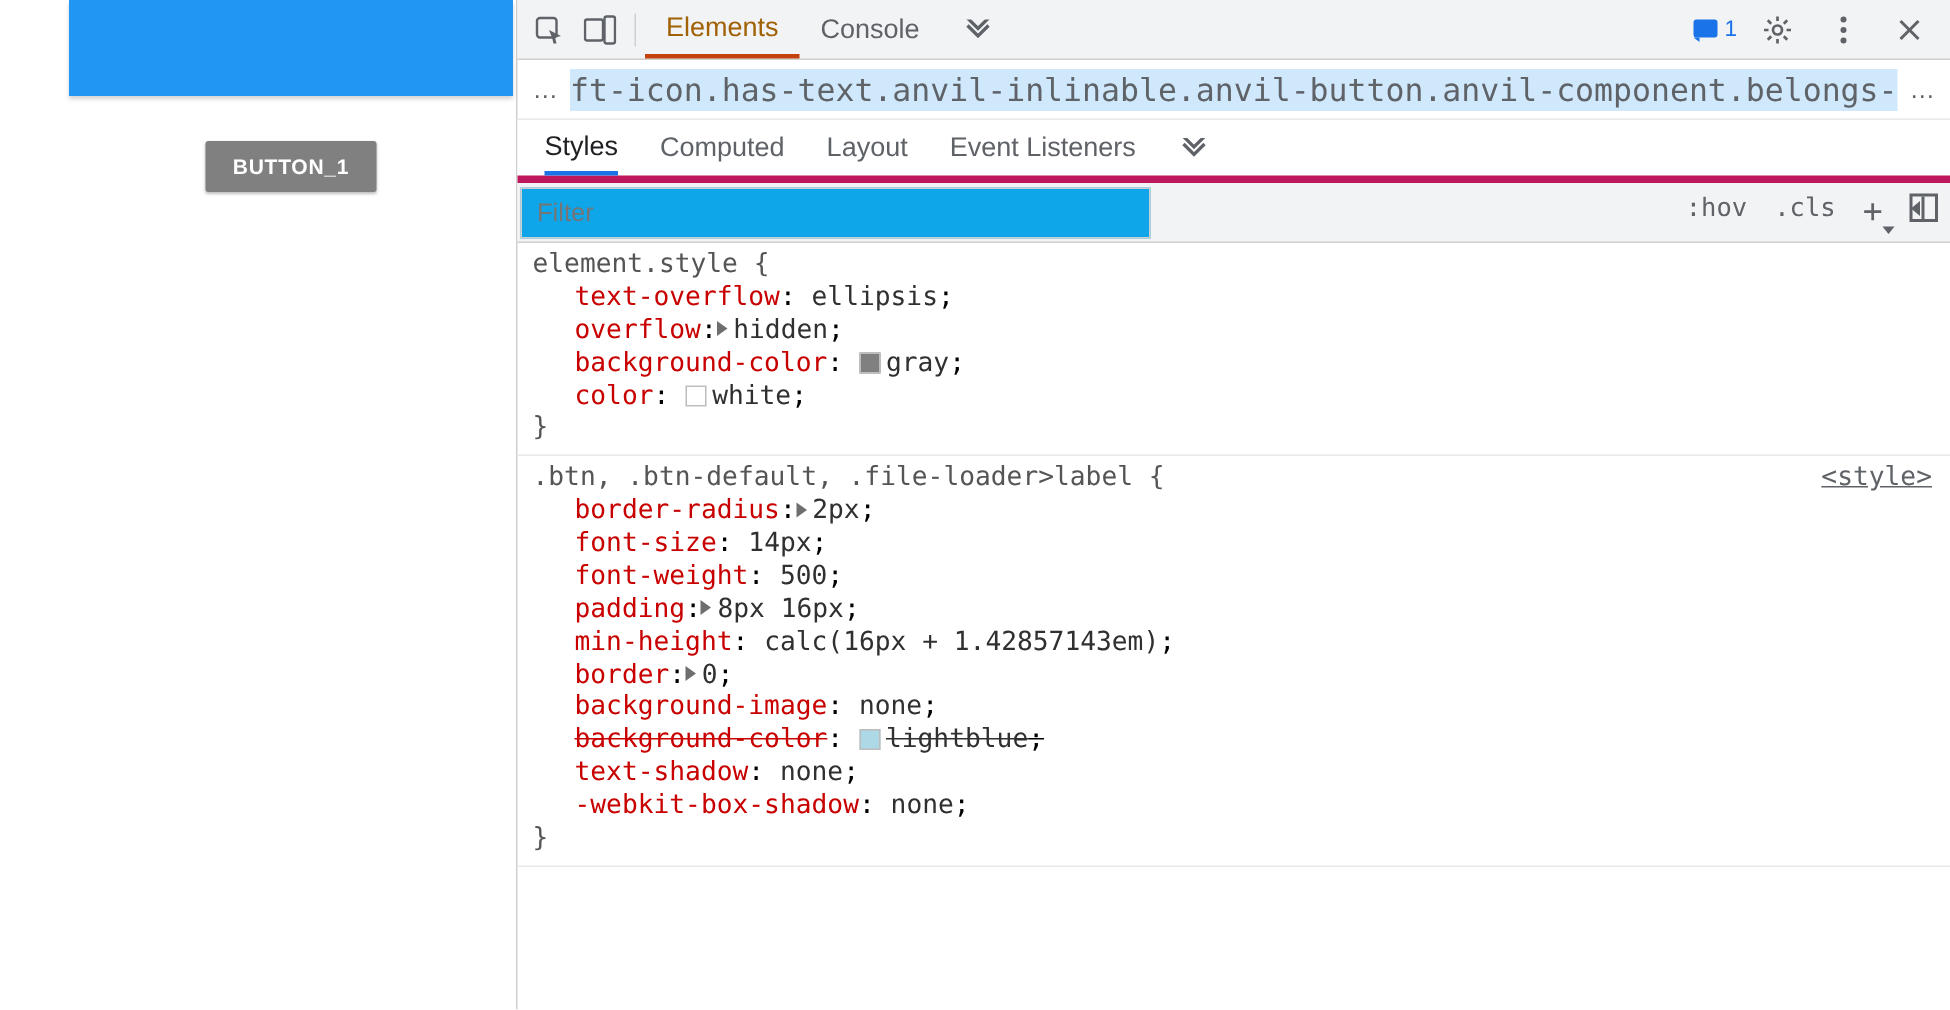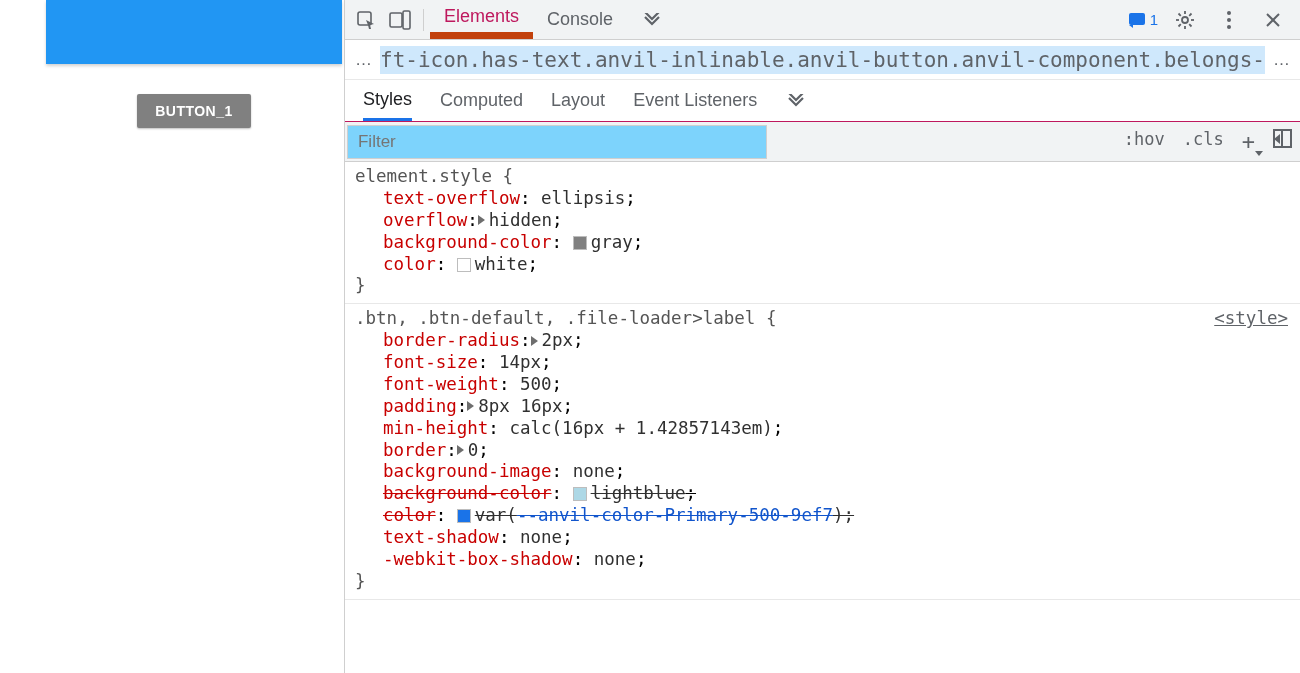--- a/index.html
+++ b/index.html
@@ -29,7 +29,7 @@
   .dt-toolbar .sep { width: 1px; height: 22px; background: #cfcfcf; margin: 0 6px; }
   .dt-tabs { display: flex; align-items: stretch; height: 100%; }
   .dt-tab { padding: 0 14px; display: flex; align-items: center; font-size: 18px; color: #5f6368; cursor: pointer; }
-  .dt-tab.active { color: #be185d; font-weight: 500; border-bottom: 7px solid #c2410c; }
+  .dt-tab.active { color: #a16207; font-weight: 500; border-bottom: 3px solid #c2410c; }
   .dt-toolbar .right { margin-left: auto; display: flex; align-items: center; gap: 10px; padding-right: 6px; }
   .issue-badge { display: flex; align-items: center; gap: 4px; color: #1a73e8; font-size: 15px; }
   .issue-badge svg { fill: #1a73e8; }

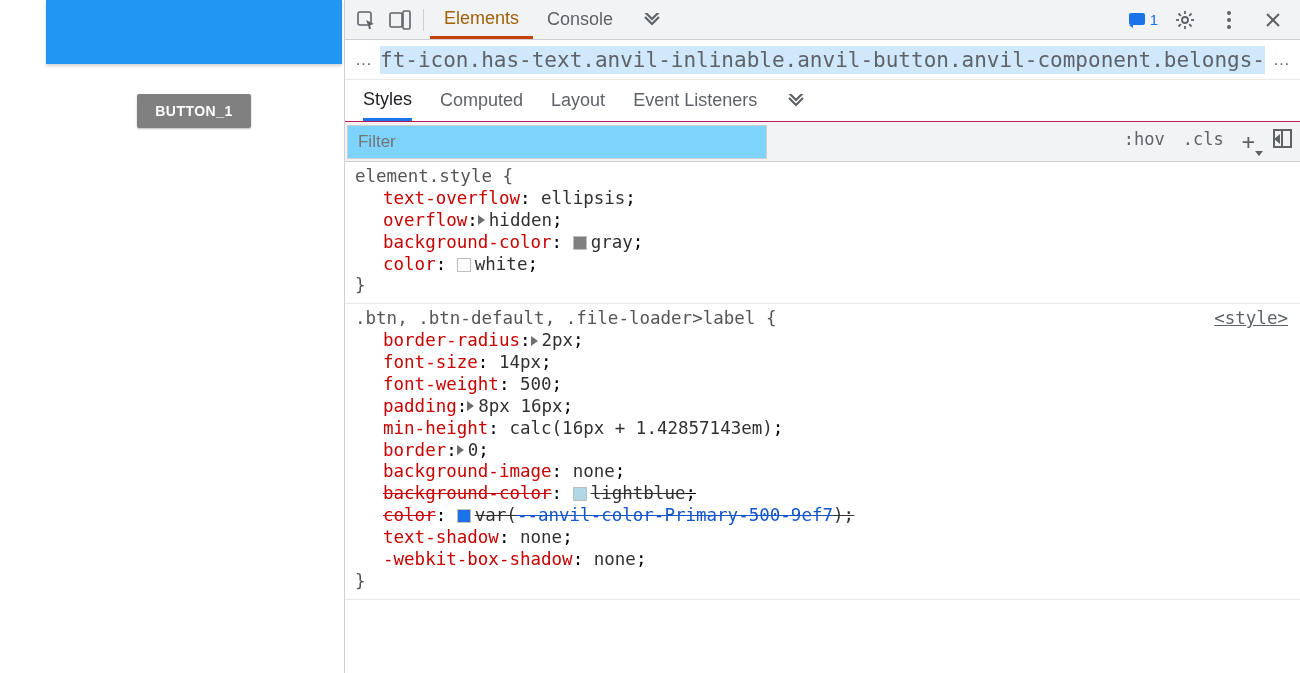--- a/index.html
+++ b/index.html
@@ -44,7 +44,7 @@
 
   .styles-tabbar {
     height: 42px; display: flex; gap: 28px; padding: 0 18px;
-    border-bottom: 1px solid #be185d; background: #fff;
+    border-bottom: 5px solid #be185d; background: #fff;
   }
   .styles-tabbar .stab { font-size: 18px; color: #5f6368; cursor: pointer; height: 100%; display: flex; align-items: center; }
   .styles-tabbar .stab.active { color: #202124; border-bottom: 3px solid #1a73e8; font-weight: 500; }

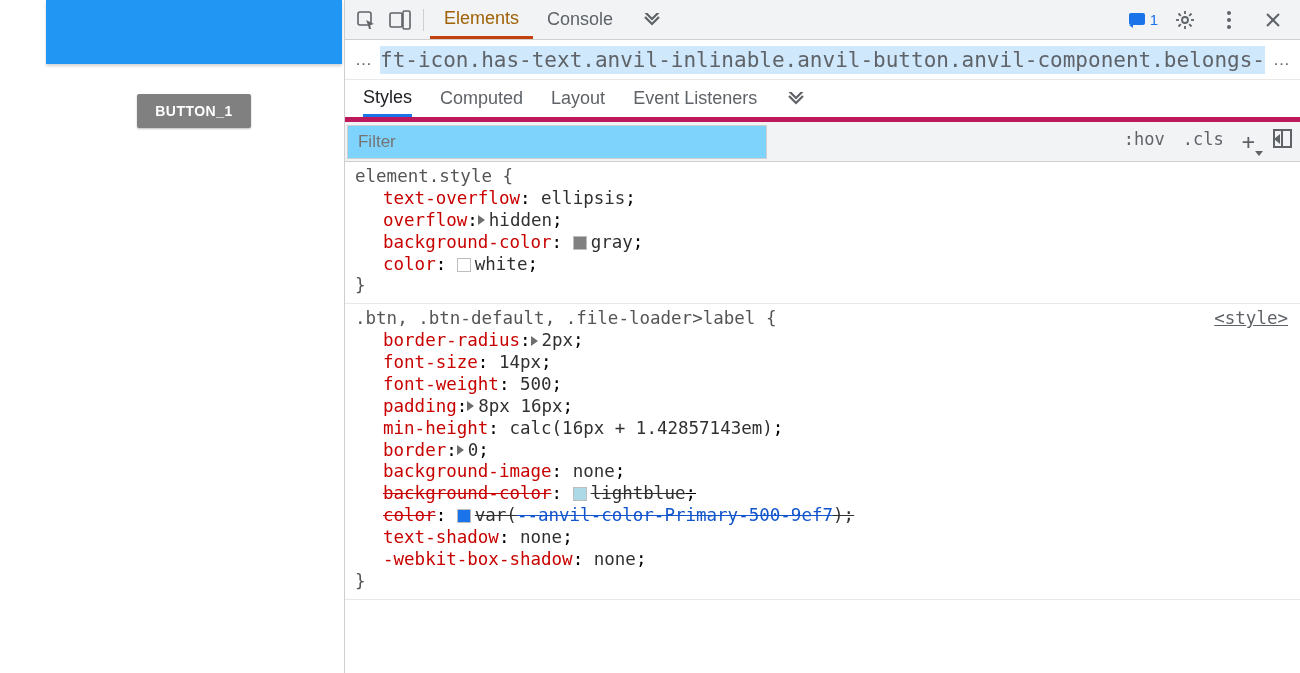--- a/index.html
+++ b/index.html
@@ -55,7 +55,7 @@
   }
   .filter-input {
     flex: 0 0 420px; height: 34px; margin: 0 2px; padding: 0 10px;
-    border: 1px solid #cfcfcf; background: #7dd3fc; font-size: 17px; color: #333; outline: none;
+    border: 1px solid #cfcfcf; background: #0ea5e9; font-size: 17px; color: #333; outline: none;
   }
   .filter-toggles { margin-left: auto; display: flex; gap: 18px; color: #5f6368; font-family: Menlo, Consolas, monospace; font-size: 17px; }
   .filter-toggles .plus { font-size: 22px; position: relative; }

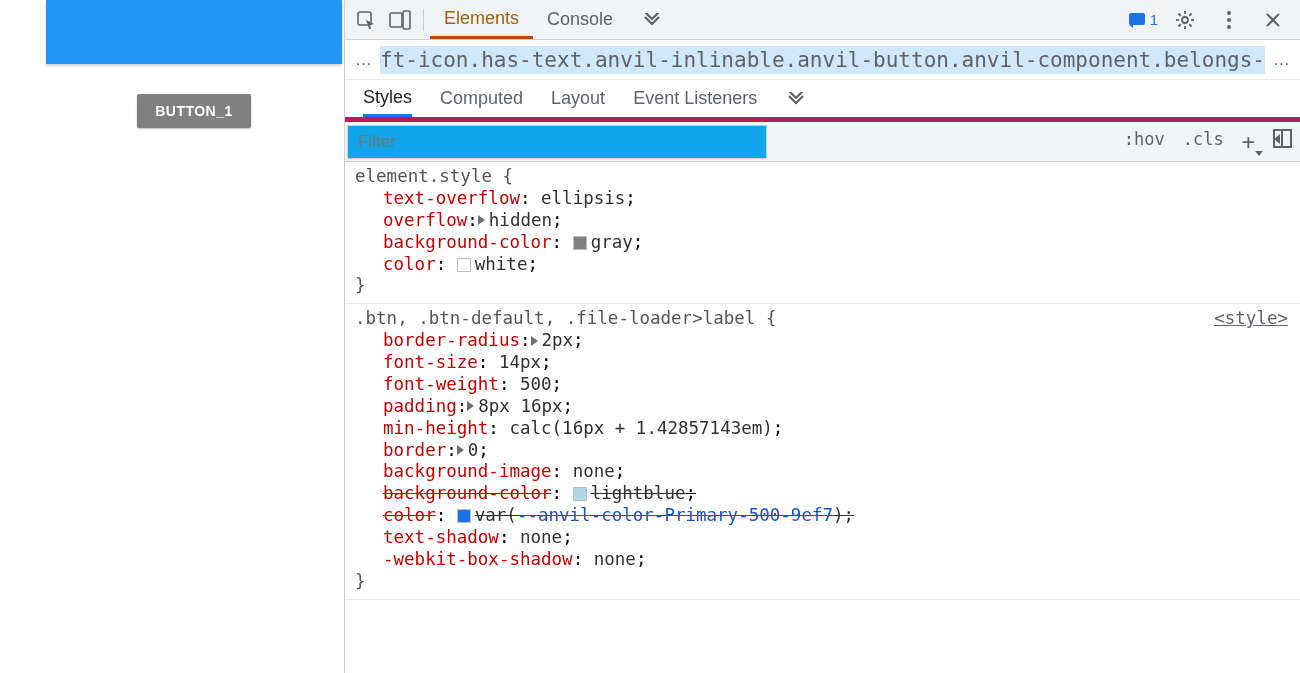--- a/index.html
+++ b/index.html
@@ -213,7 +213,6 @@
           <div class="decl"><span class="prop">border</span>:<span class="expand-tri"></span><span class="val">0</span>;</div>
           <div class="decl"><span class="prop">background-image</span>: <span class="val">none</span>;</div>
           <div class="decl struck"><span class="prop">background-color</span>: <span class="swatch" style="background:#add8e6"></span><span class="val">lightblue</span><span class="semi">;</span></div>
-          <div class="decl struck"><span class="prop">color</span>: <span class="swatch" style="background:#1a73e8"></span><span class="val">var(</span><span class="varlink over">--anvil-color-Primary-500-9ef7</span><span class="val">);</span></div>
           <div class="decl"><span class="prop">text-shadow</span>: <span class="val">none</span>;</div>
           <div class="decl"><span class="prop">-webkit-box-shadow</span>: <span class="val">none</span>;</div>
         </div>

